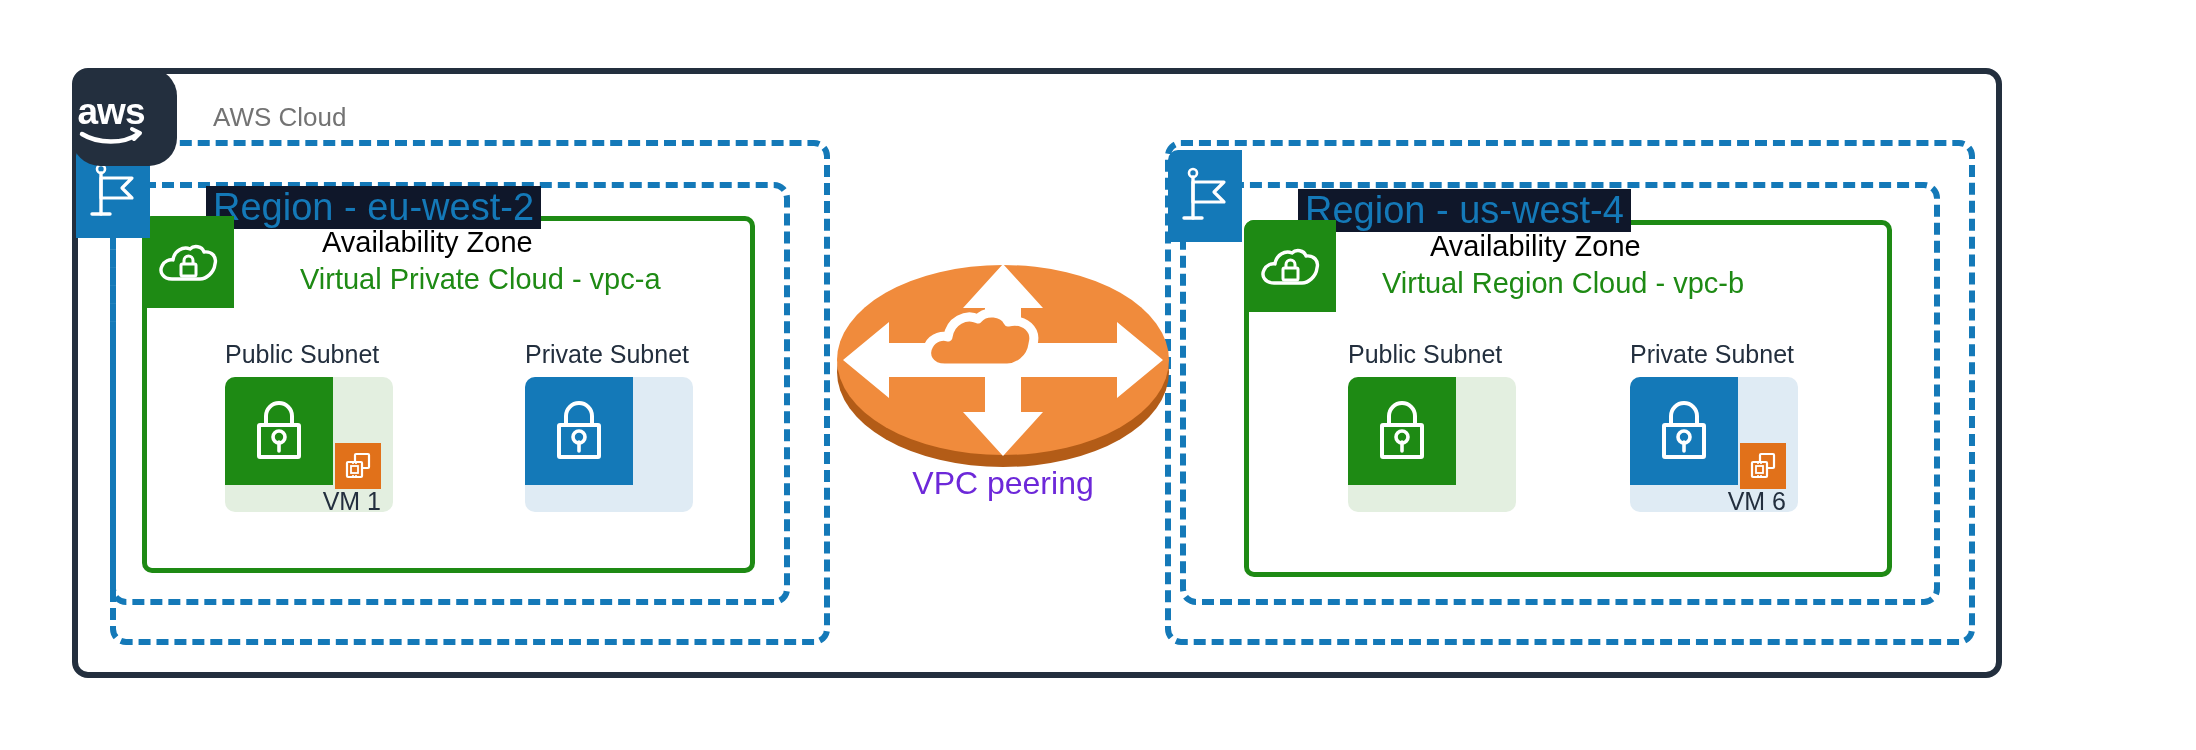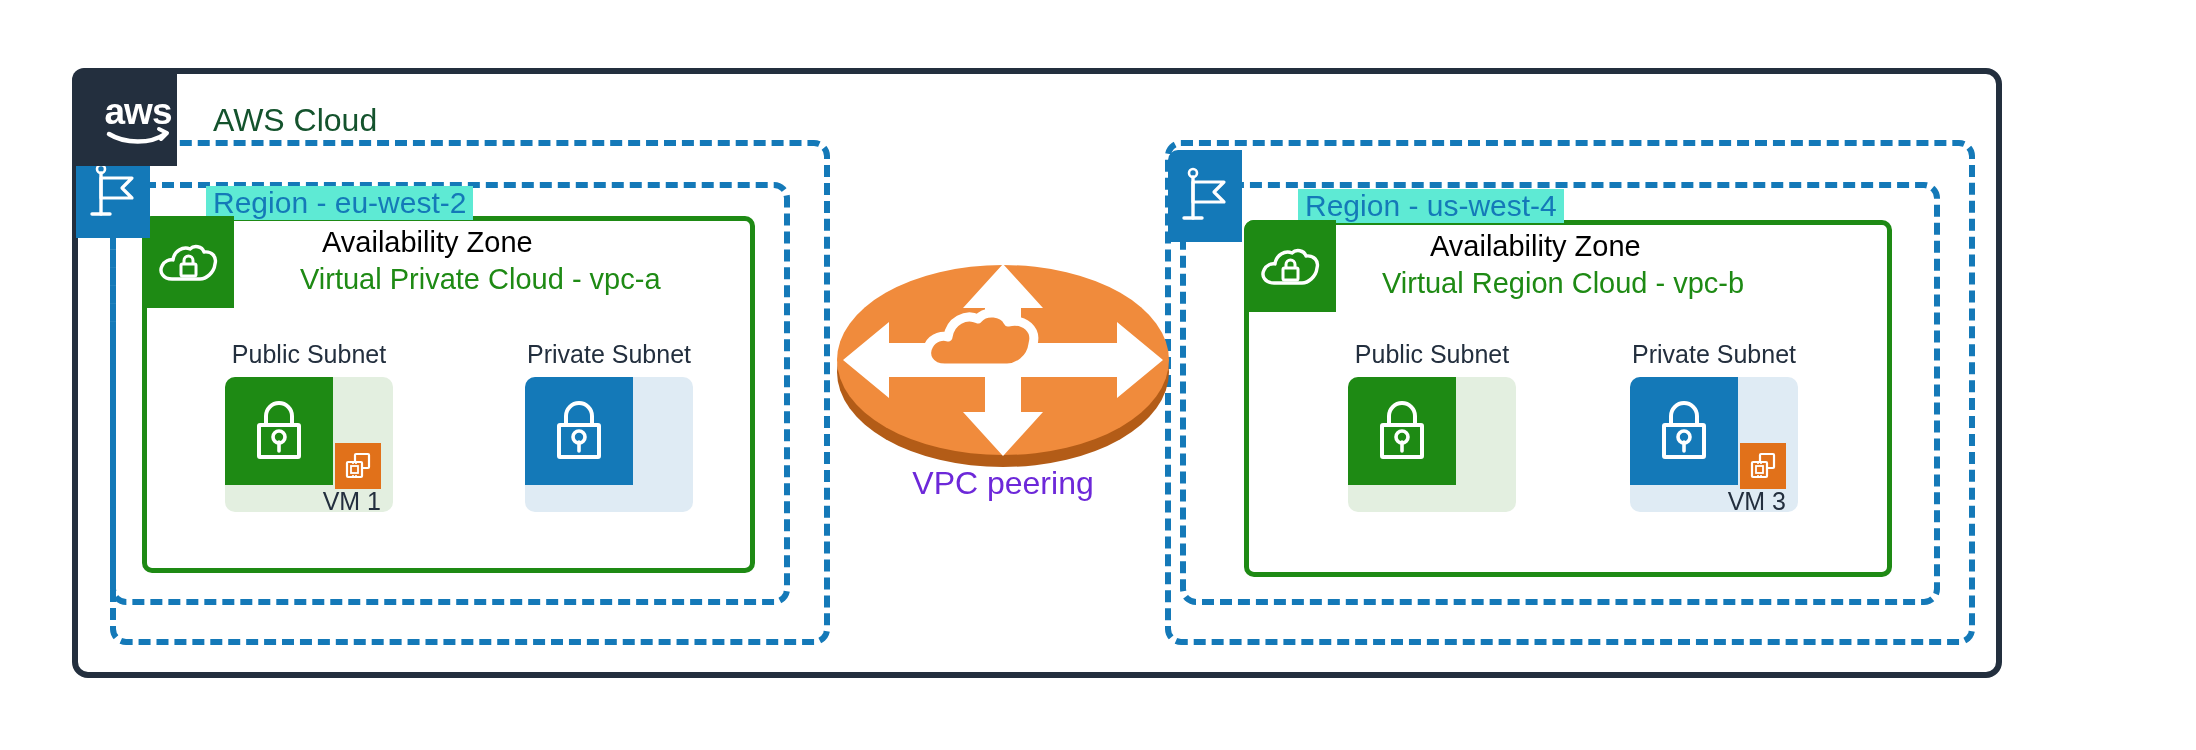--- a/index.html
+++ b/index.html
@@ -18,7 +18,7 @@
   .aws-logo-box{
     position:absolute;left:72px;top:68px;width:105px;height:98px;
     background:#232F3E;border-top-left-radius:12px;box-sizing:border-box;
-    display:flex;align-items:center;justify-content:flex-end;z-index:30;
+    display:flex;align-items:center;justify-content:flex-start;z-index:30;border-radius:28px;
   }
   .aws-cloud-label{
     position:absolute;left:205px;top:102px;

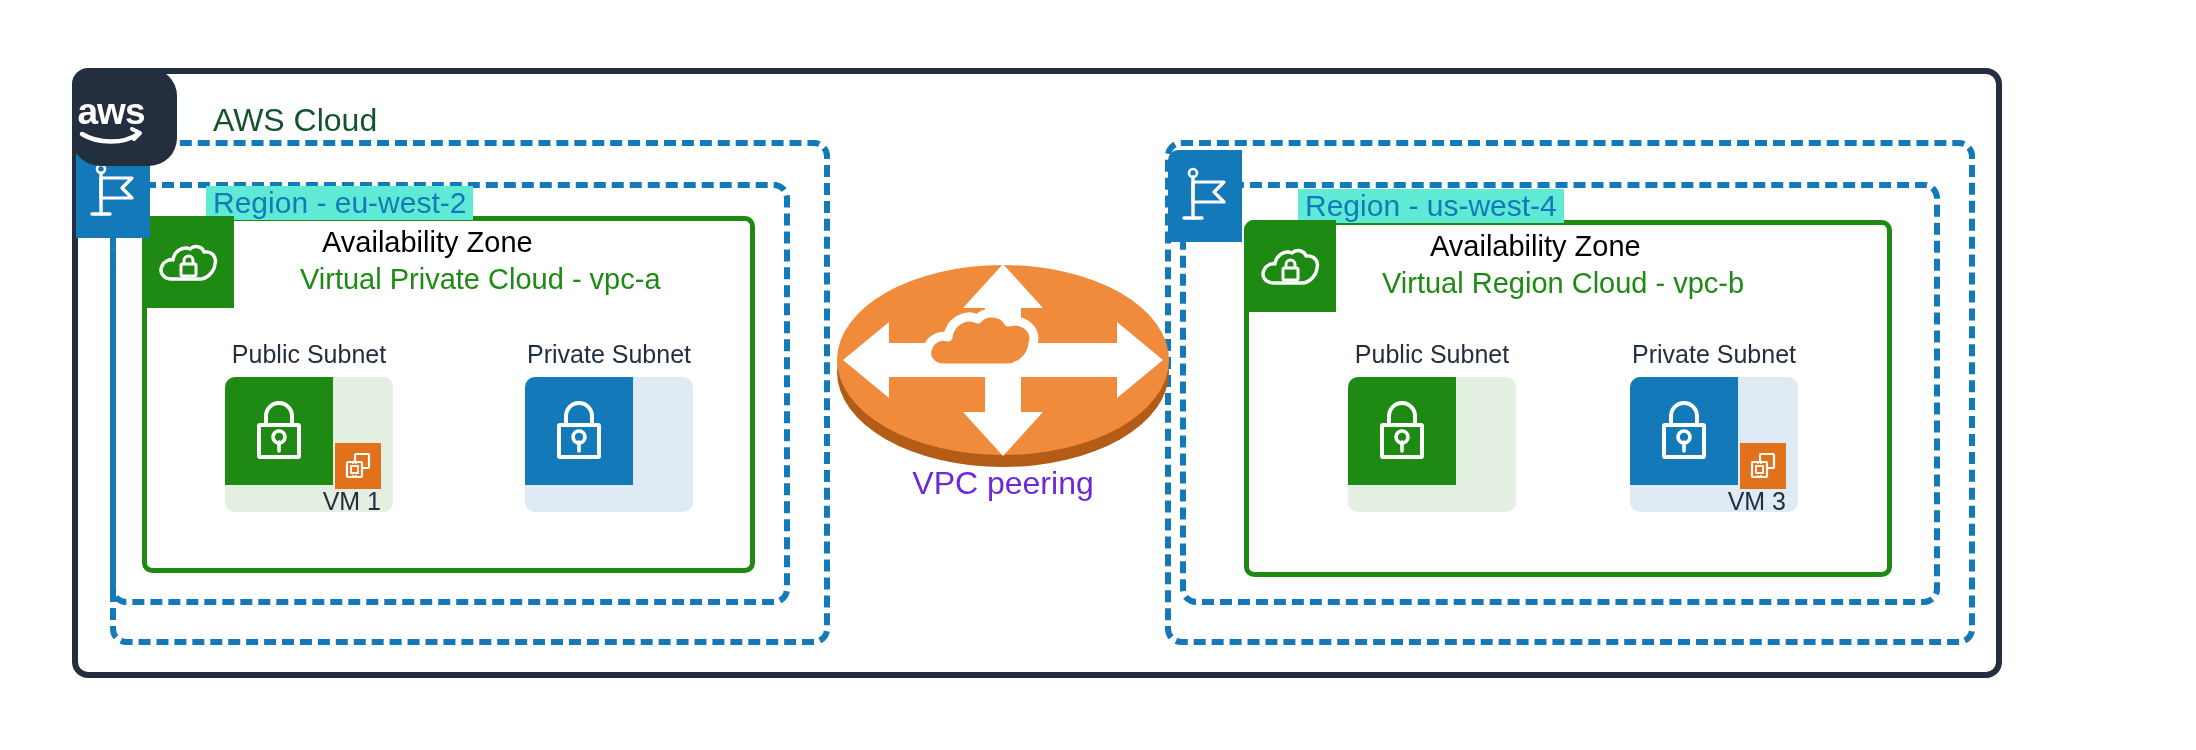--- a/index.html
+++ b/index.html
@@ -22,7 +22,7 @@
   }
   .aws-cloud-label{
     position:absolute;left:205px;top:102px;
-    font-size:32px;color:#14532d;white-space:nowrap;z-index:12;
+    font-size:26px;color:#737373;white-space:nowrap;z-index:12;
     background:#ffffff;padding:0 8px;
   }
 

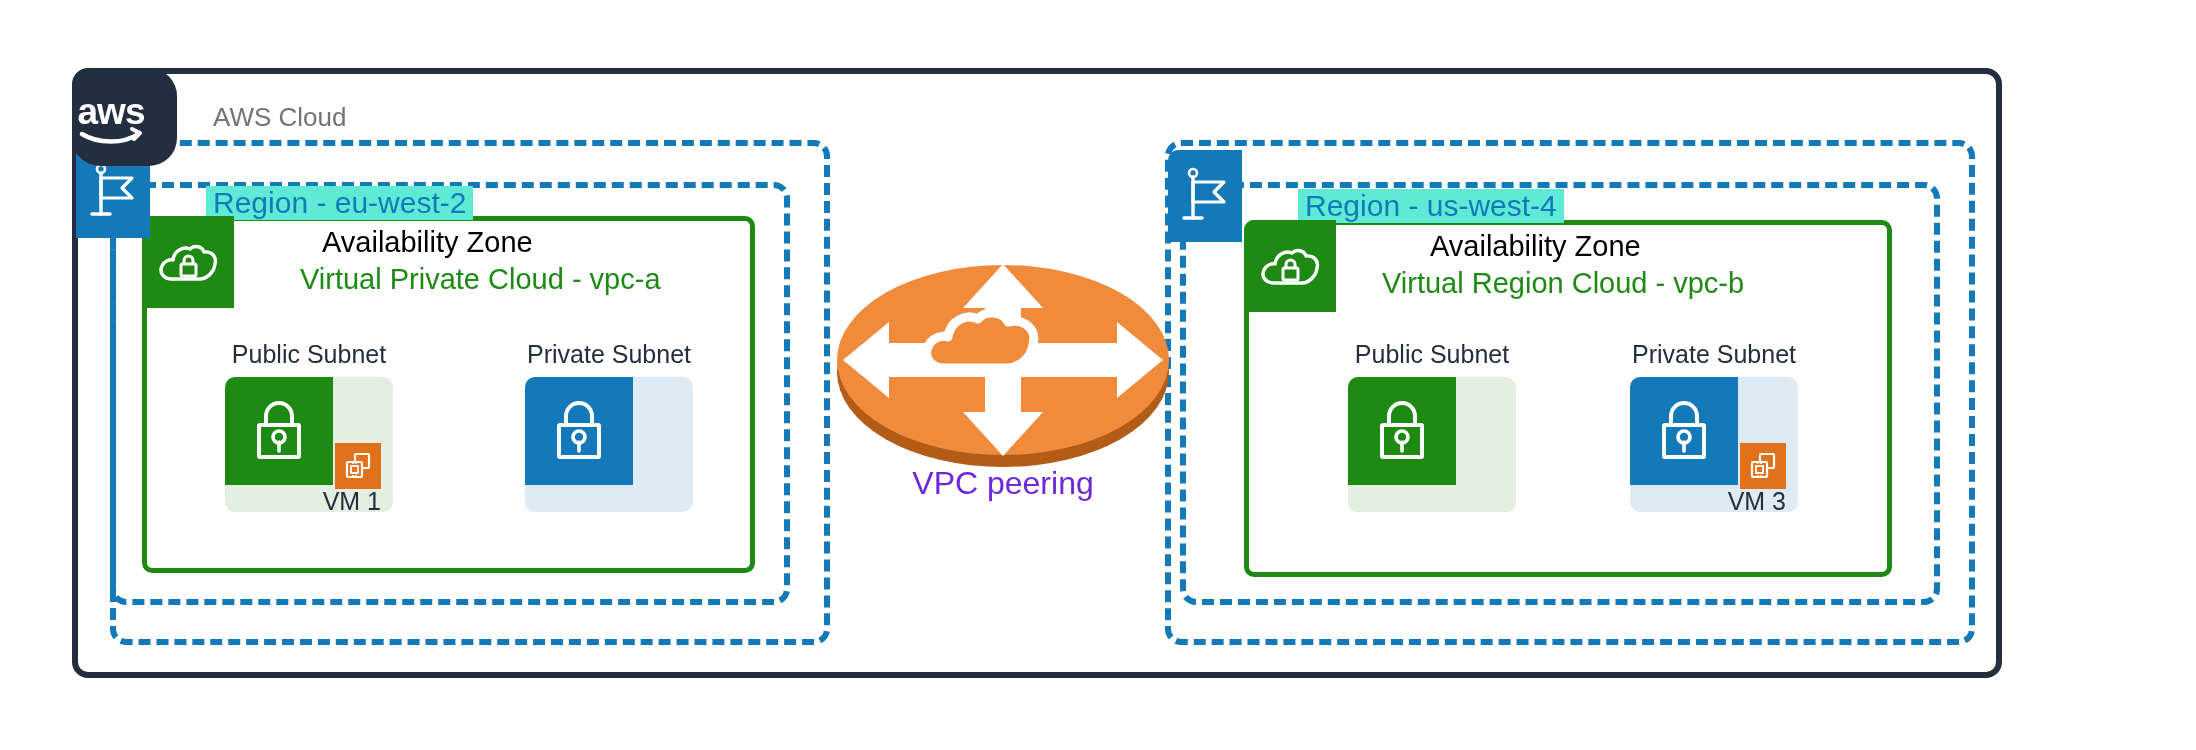--- a/index.html
+++ b/index.html
@@ -51,8 +51,8 @@
   .flag-box.right{left:1168px;top:150px;}
 
   .region-label{
-    position:absolute;font-size:30px;color:#1479B8;white-space:nowrap;
-    background:#5eead4;padding:0 7px;z-index:20;
+    position:absolute;font-size:38px;color:#1479B8;white-space:nowrap;
+    background:#0f172a;padding:0 7px;z-index:20;
   }
   .region-label.left{left:206px;top:186px;}
   .region-label.right{left:1298px;top:189px;}

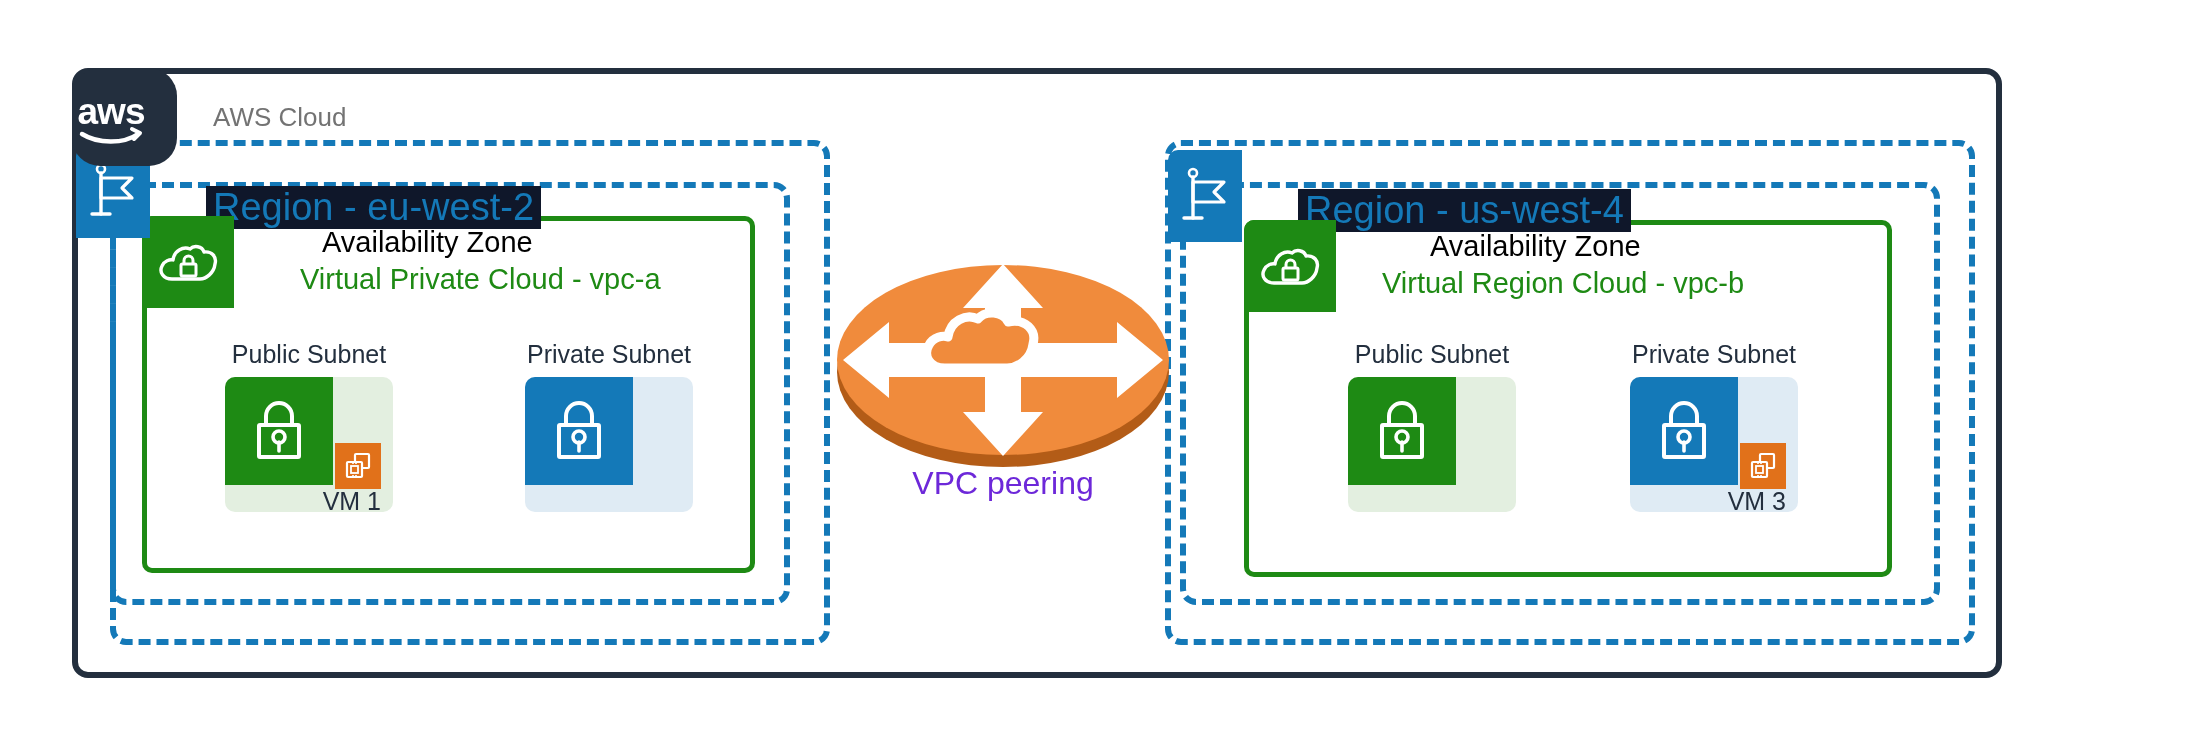--- a/index.html
+++ b/index.html
@@ -88,7 +88,7 @@
   
   .subnet{position:absolute;z-index:16;}
   .subnet-title{
-    font-size:25px;color:#232F3E;white-space:nowrap;text-align:center;
+    font-size:25px;color:#232F3E;white-space:nowrap;
     margin-bottom:8px;
   }
   .subnet-card{

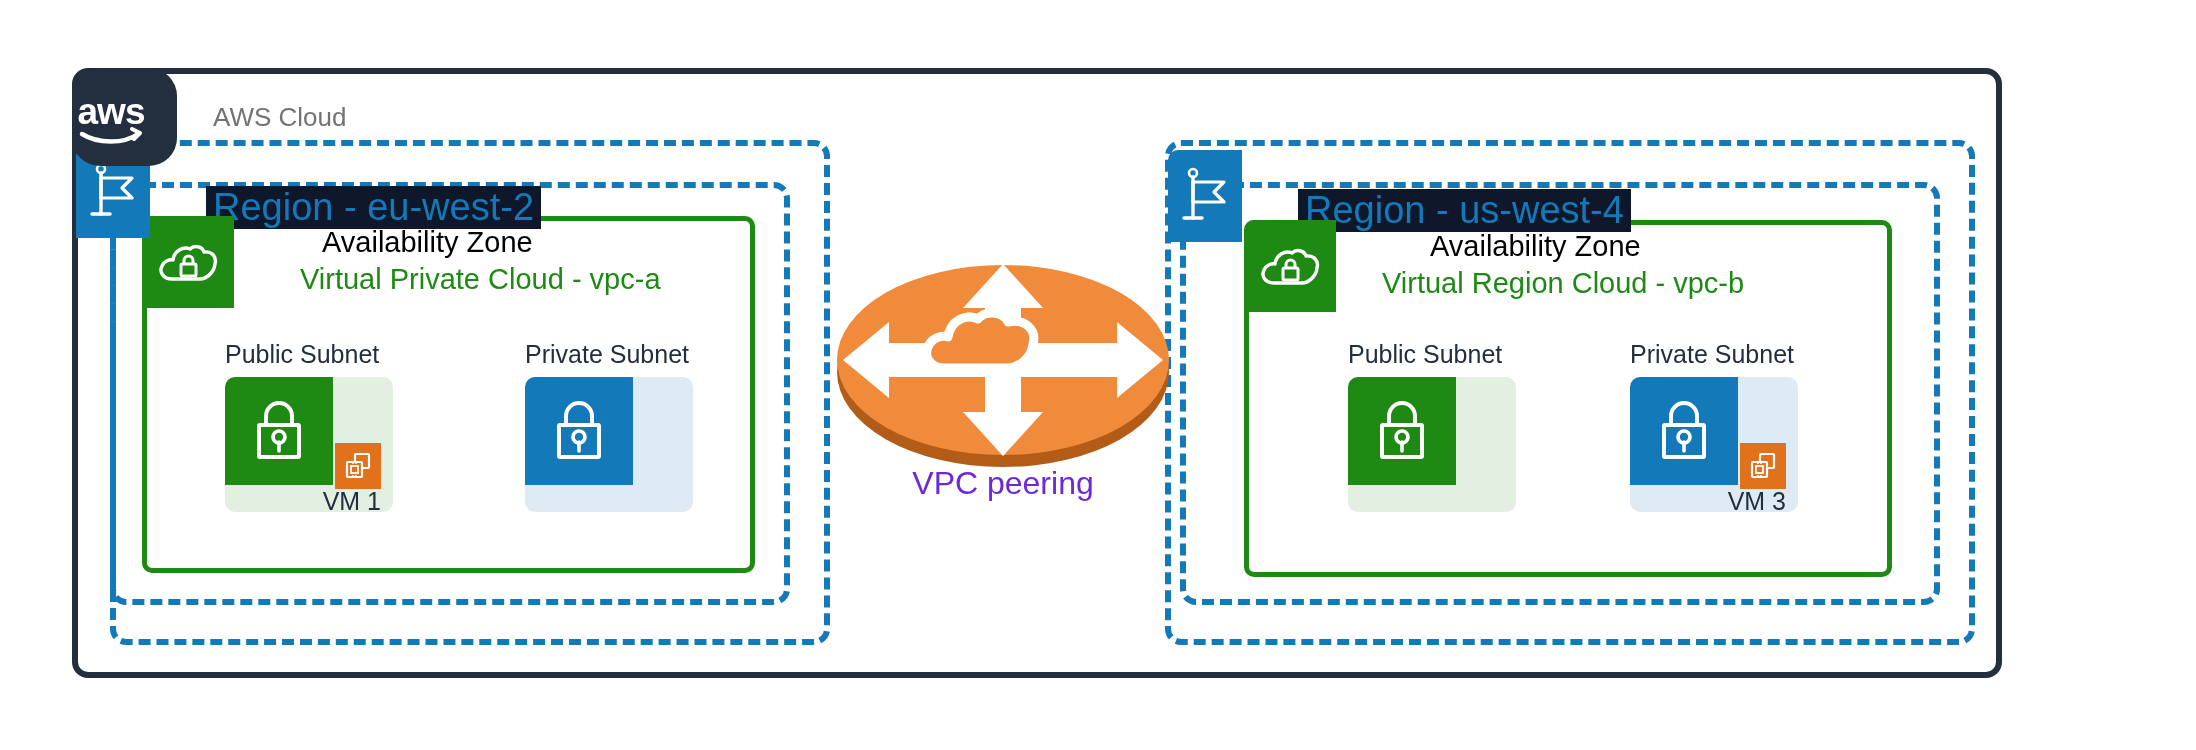--- a/index.html
+++ b/index.html
@@ -291,7 +291,7 @@
         <line x1="13" y1="24" x2="13" y2="26" stroke="#ffffff" stroke-width="1.6"></line>
       </svg>
     </div>
-    <div class="vm-label">VM 3</div>
+    <div class="vm-label">VM 6</div>
   </div>
 </div>
 

